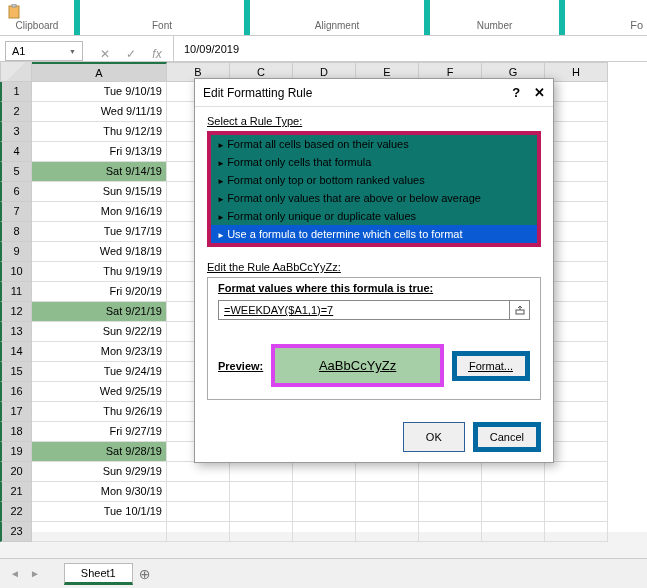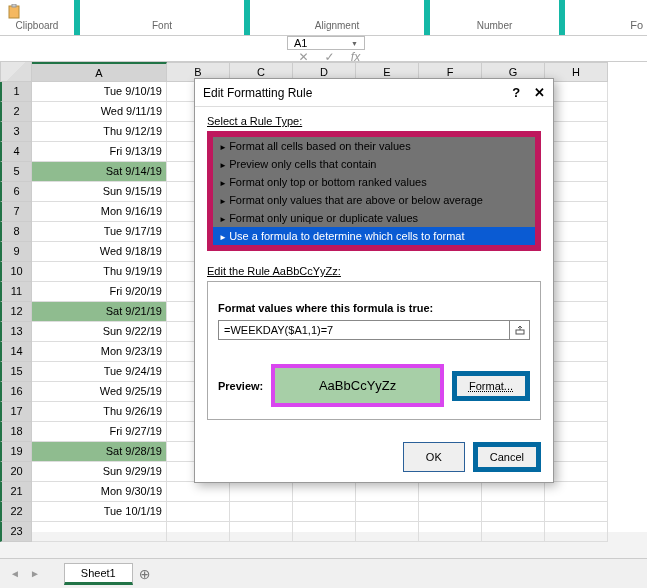--- a/index.html
+++ b/index.html
@@ -39,8 +39,7 @@
     }
     .namebox-bar {
       display:flex; height:26px; background:#fff; border-bottom:1px solid #ccc;
-      align-items:center;
-      flex-direction:column;
+      align-items:flex-end;
     }
     .name-box {
       width:78px; border:1px solid #bbb; height:20px; margin-left:5px;

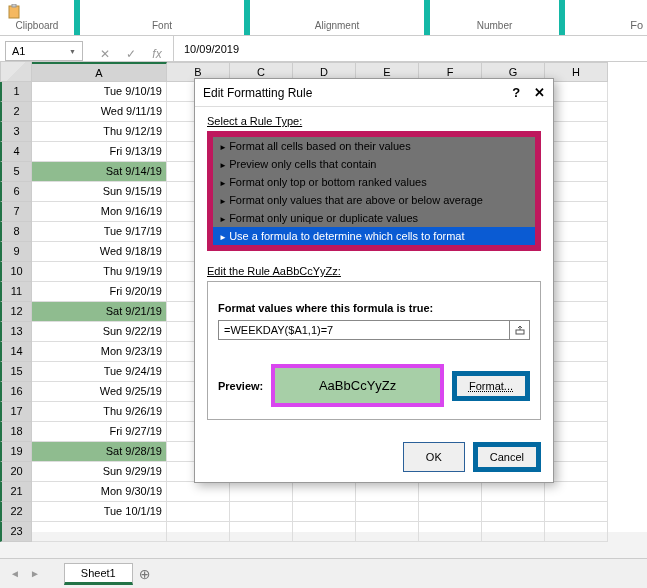--- a/index.html
+++ b/index.html
@@ -117,7 +117,7 @@
     .dialog-body { padding:8px 12px 12px; }
     .section-label { text-decoration:underline; font-size:11px; margin-bottom:4px; display:block; }
     .rule-list {
-      border:6px solid #be185d; background:#737373;
+      border:4px solid #be185d; background:#0f766e;
     }
     .rule-item {
       padding:3px 6px; font-size:11px;

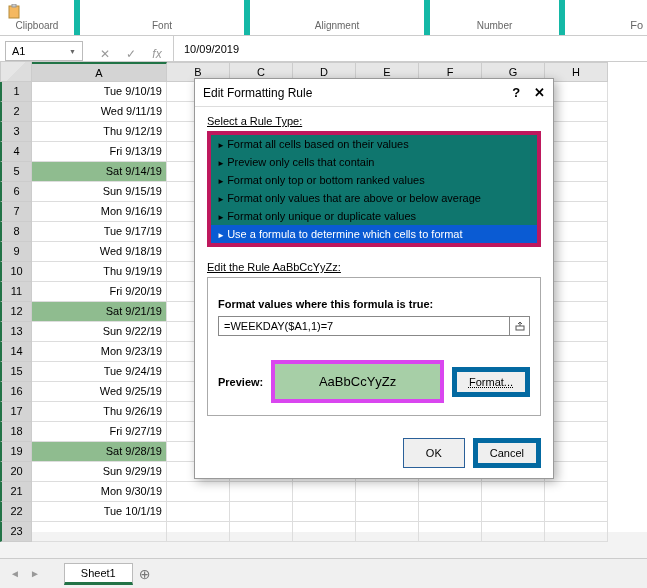--- a/index.html
+++ b/index.html
@@ -489,7 +489,7 @@
     <span class="section-label">Select a Rule Type:</span>
     <div class="rule-list" id="rule-list">
         <div class="rule-item">Format all cells based on their values</div>
-        <div class="rule-item">Preview only cells that contain</div>
+        <div class="rule-item">Format only cells that formula</div>
         <div class="rule-item">Format only top or bottom ranked values</div>
         <div class="rule-item">Format only values that are above or below average</div>
         <div class="rule-item">Format only unique or duplicate values</div>

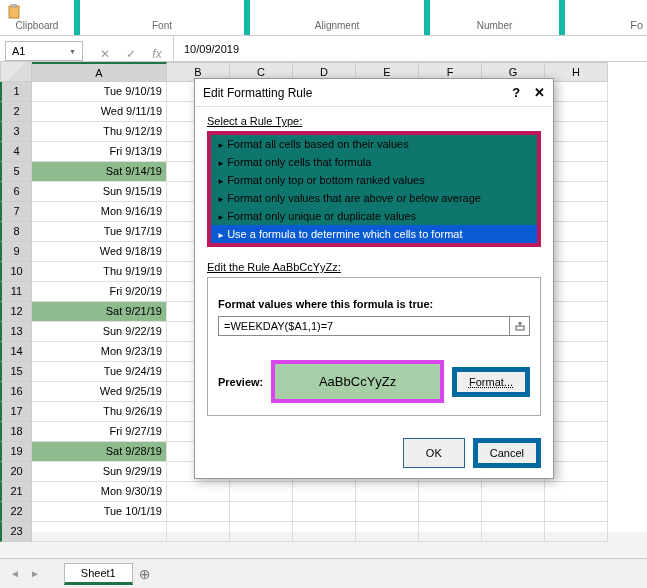--- a/index.html
+++ b/index.html
@@ -126,7 +126,7 @@
     .rule-item.selected { background:#0a5bd3; color:#fff; }
     .desc-label { margin-top:14px; display:block; }
     .formula-box {
-      border:1px solid #aaa; padding:20px 10px 12px; margin-top:4px;
+      border:1px solid #aaa; padding:4px 10px 12px; margin-top:4px;text-decoration:underline;
     }
     .formula-label { font-weight:bold; font-size:11px; }
     .input-row { display:flex; margin-top:6px; }

